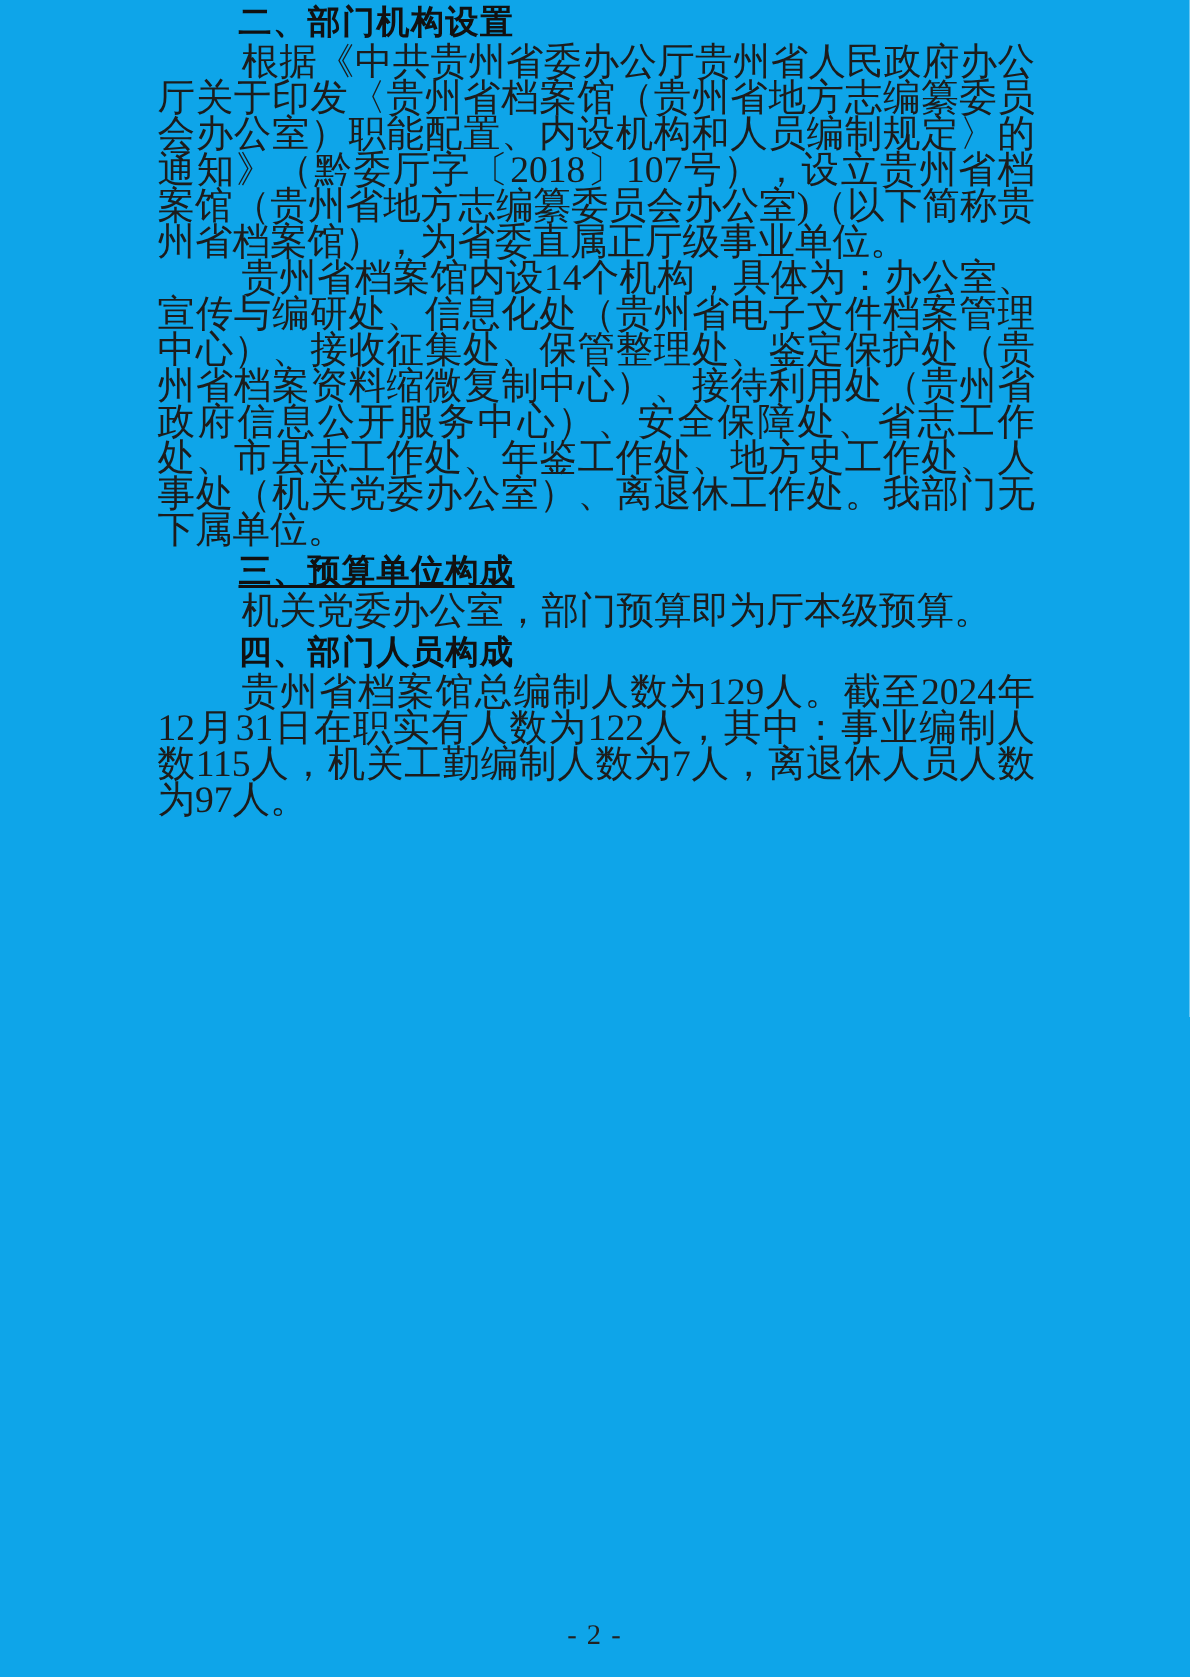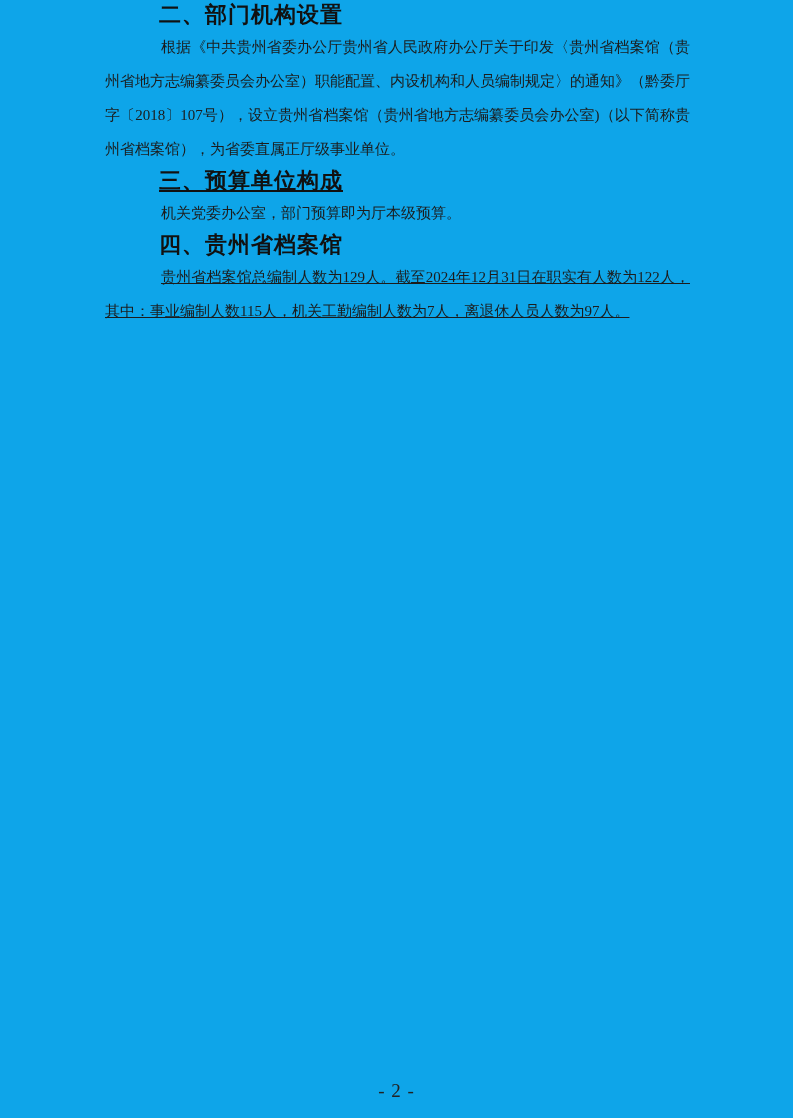--- a/index.html
+++ b/index.html
@@ -35,8 +35,8 @@
   }
   p.body-para {
     font-family: "Liberation Serif", "DejaVu Serif", serif;
-    font-size: 15px;
-    line-height: 34px;
+    font-size: 25px;
+    line-height: 24px;
     color: #1c1c1c;
     margin: 0;
     text-align: justify;

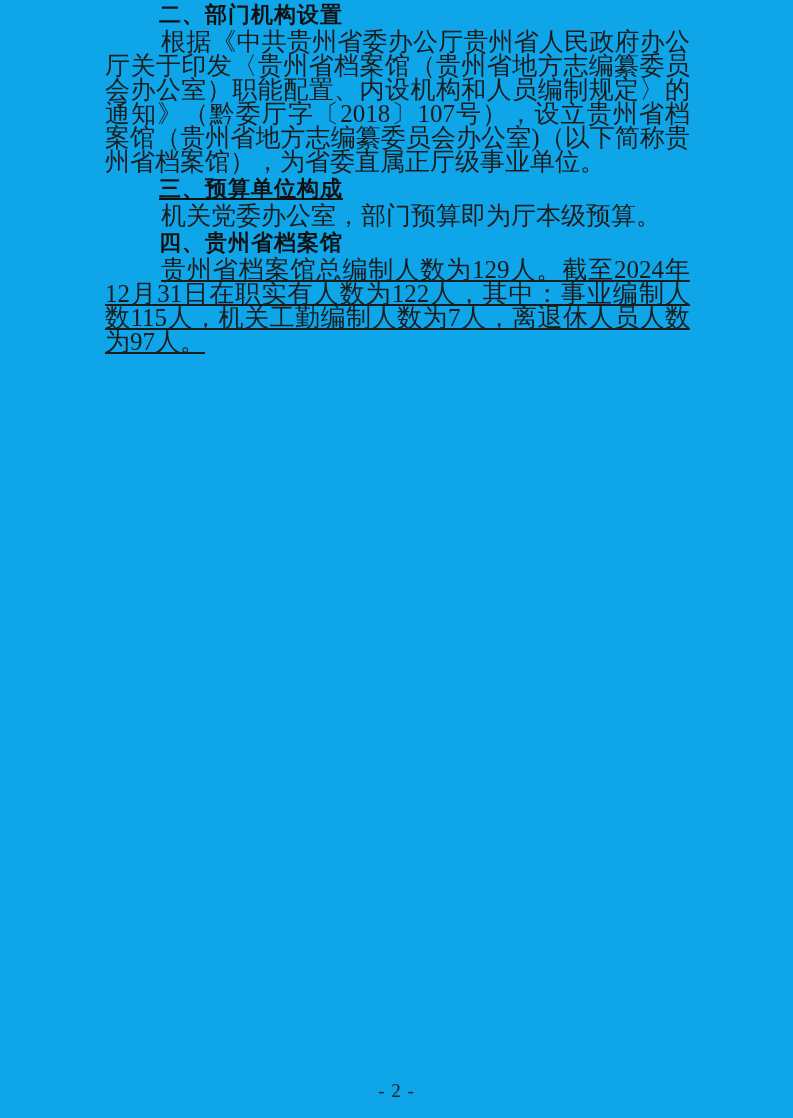--- a/index.html
+++ b/index.html
@@ -71,6 +71,7 @@
 
     <p class="body-para mt-para-first">根据《中共贵州省委办公厅贵州省人民政府办公厅关于印发〈贵州省档案馆（贵州省地方志编纂委员会办公室）职能配置、内设机构和人员编制规定〉的通知》（黔委厅字〔2018〕107号），设立贵州省档案馆（贵州省地方志编纂委员会办公室)（以下简称贵州省档案馆），为省委直属正厅级事业单位。</p>
 
+    <p class="body-para">贵州省档案馆内设14个机构，具体为：办公室、宣传与编研处、信息化处（贵州省电子文件档案管理中心）、接收征集处、保管整理处、鉴定保护处（贵州省档案资料缩微复制中心）、接待利用处（贵州省政府信息公开服务中心）、安全保障处、省志工作处、市县志工作处、年鉴工作处、地方史工作处、人事处（机关党委办公室）、离退休工作处。我部门无下属单位。</p>
 
     <h2 class="sec-heading mt-heading-2">三、预算单位构成</h2>
 

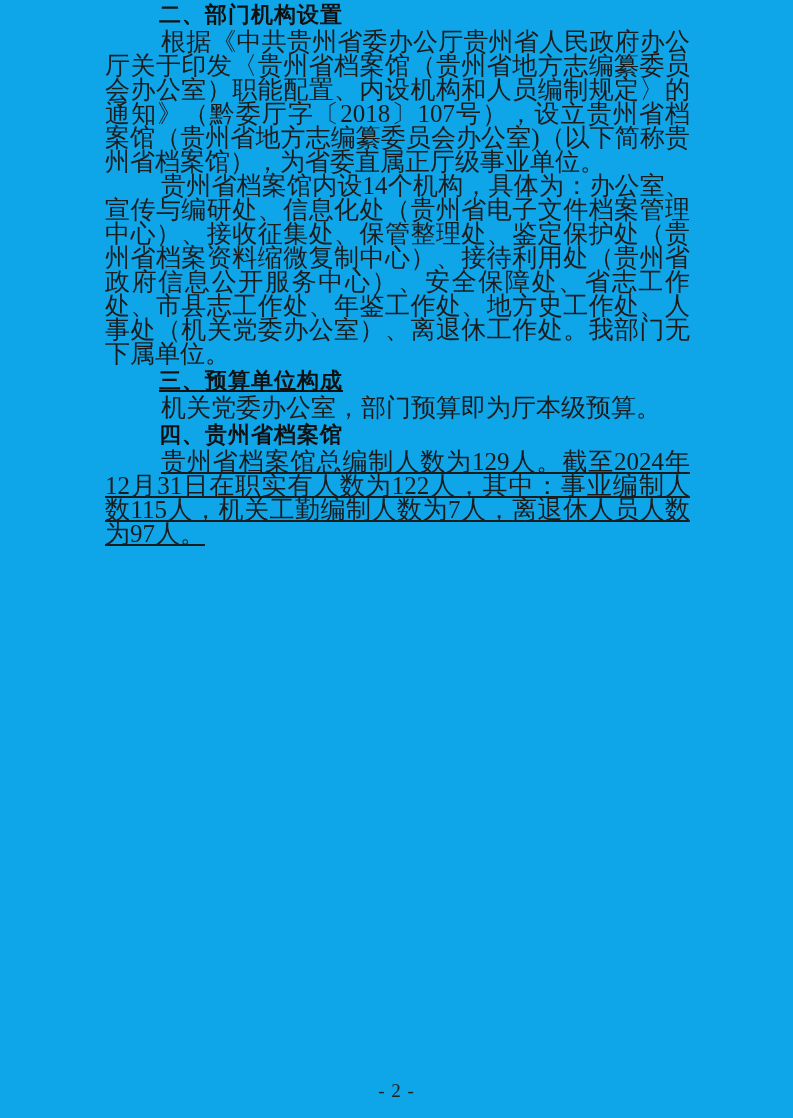--- a/index.html
+++ b/index.html
@@ -77,7 +77,7 @@
 
     <p class="body-para mt-para-budget">机关党委办公室，部门预算即为厅本级预算。</p>
 
-    <h2 class="sec-heading mt-heading-3">四、贵州省档案馆</h2>
+    <h2 class="sec-heading mt-heading-3">四、部门人员构成</h2>
 
     <p class="body-para mt-para-personnel">贵州省档案馆总编制人数为129人。截至2024年12月31日在职实有人数为122人，其中：事业编制人数115人，机关工勤编制人数为7人，离退休人员人数为97人。</p>
 

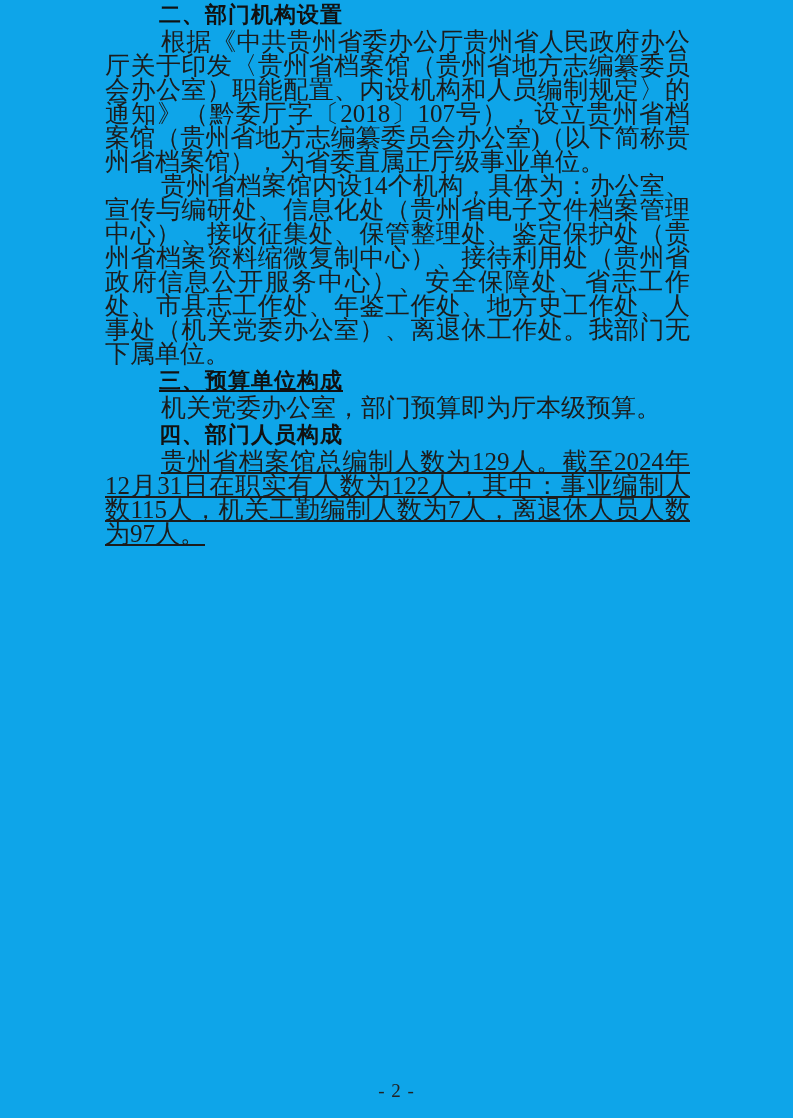--- a/index.html
+++ b/index.html
@@ -48,7 +48,7 @@
   .mt-heading-2 { margin-top: 0; text-decoration: underline; }
   .mt-para-budget { margin-top: 17px; }
   .mt-heading-3 { margin-top: 16px; }
-  .mt-para-personnel { margin-top: 18px; text-decoration: underline; }
+  .mt-para-personnel { margin-top: 18px; }
   .page-number {
     position: absolute;
     left: 0;

